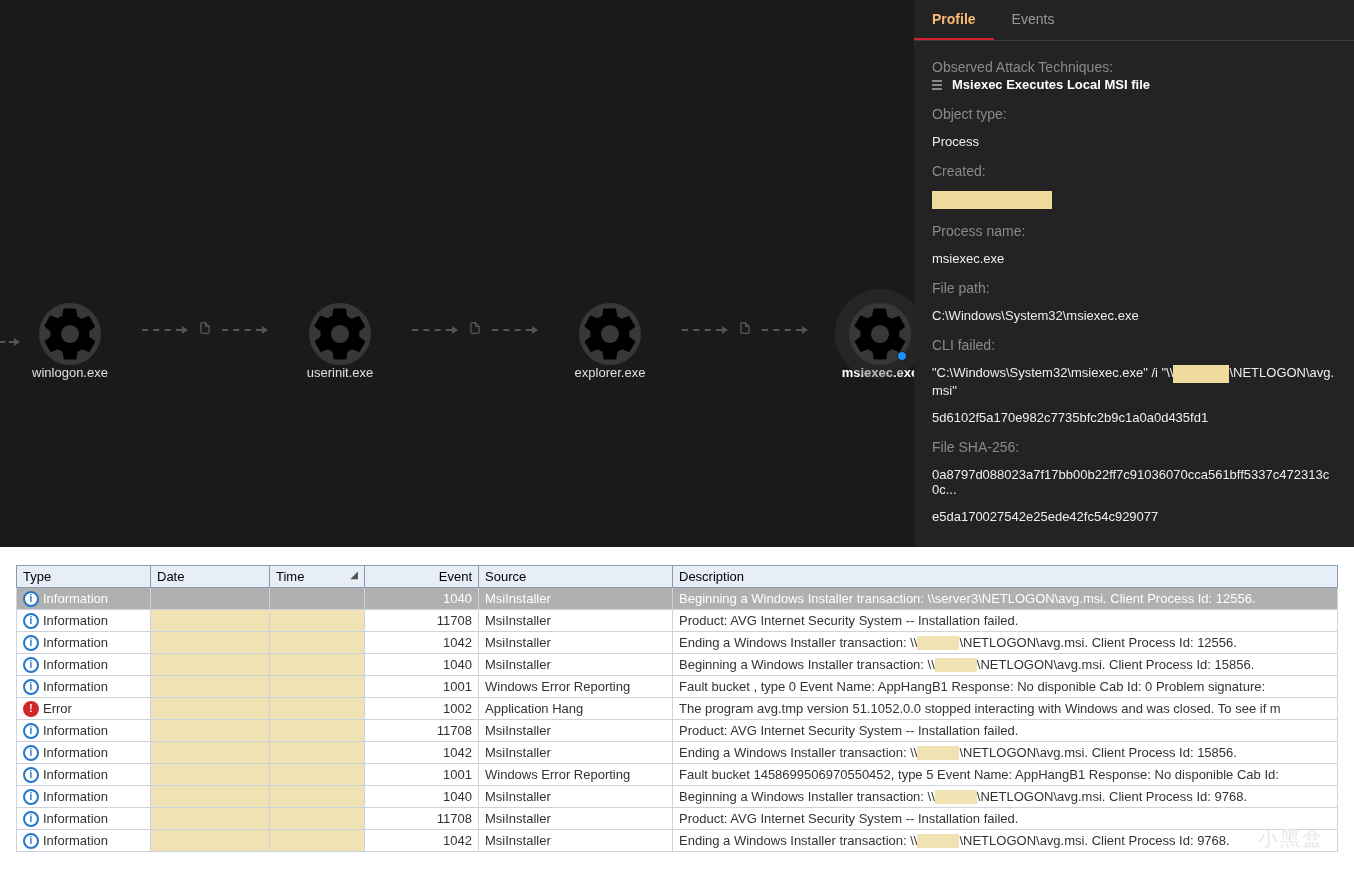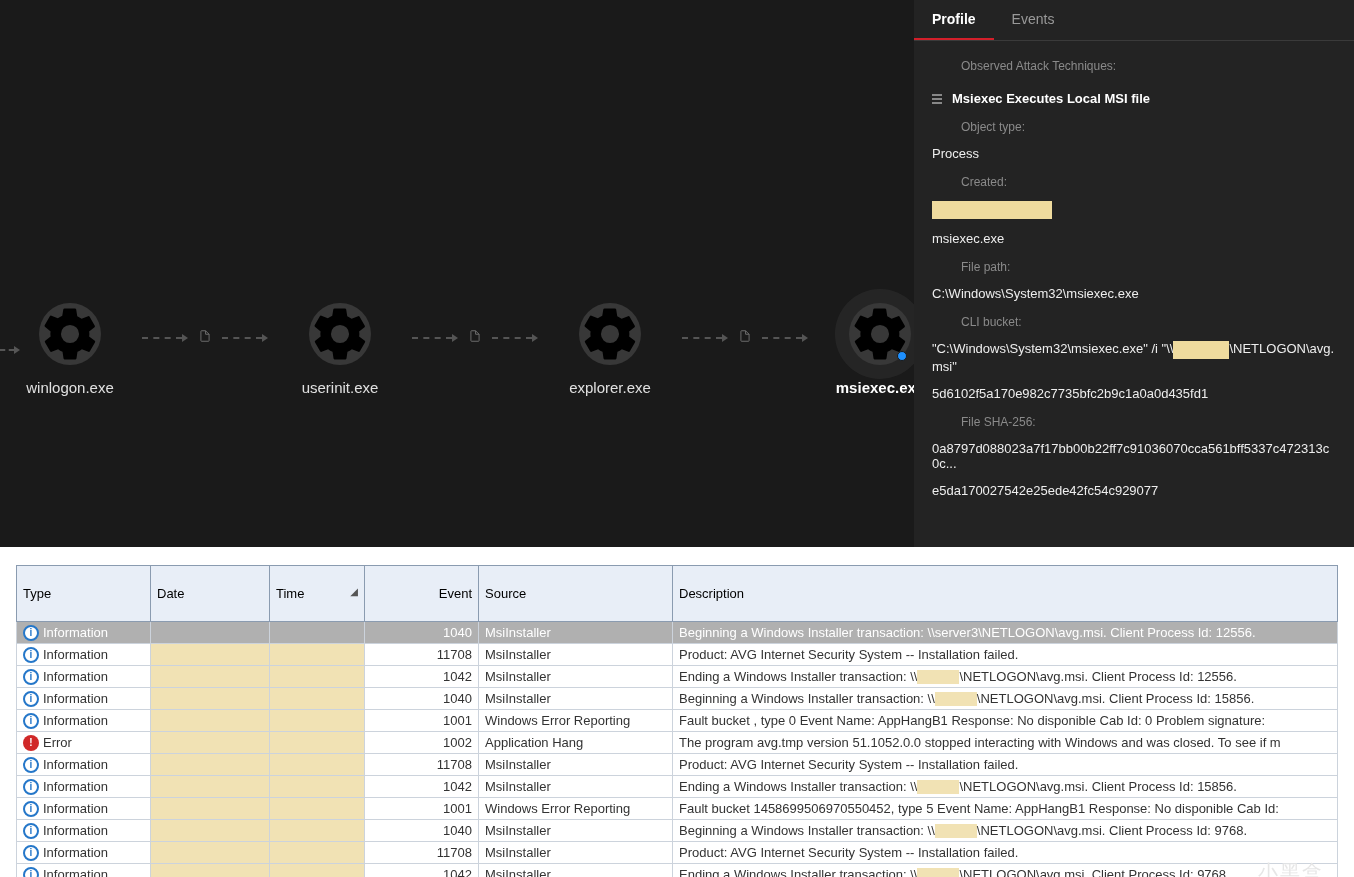--- a/index.html
+++ b/index.html
@@ -22,7 +22,7 @@
 .side-panel { width: 440px; background: #232323; color: #ddd; padding: 0; font-size: 13px; }
 .tabs { display: flex; border-bottom: 1px solid #3a3a3a; }
 .tab { padding: 11px 18px; color: #999; cursor: pointer; font-size: 14px; }
-.tab.active { color: #ffffff; font-weight: 600; border-bottom: 2px solid #d31f2a; }
+.tab.active { color: #fdba74; font-weight: 600; border-bottom: 2px solid #d31f2a; }
 .panel-body { padding: 18px 18px 10px 18px; }
 .field-label { color: #8a8a8a; font-size: 12px; margin-top: 14px; margin-left: 29px; }
 .field-value { color: #eee; font-size: 13px; margin-top: 12px; word-break: break-all; }

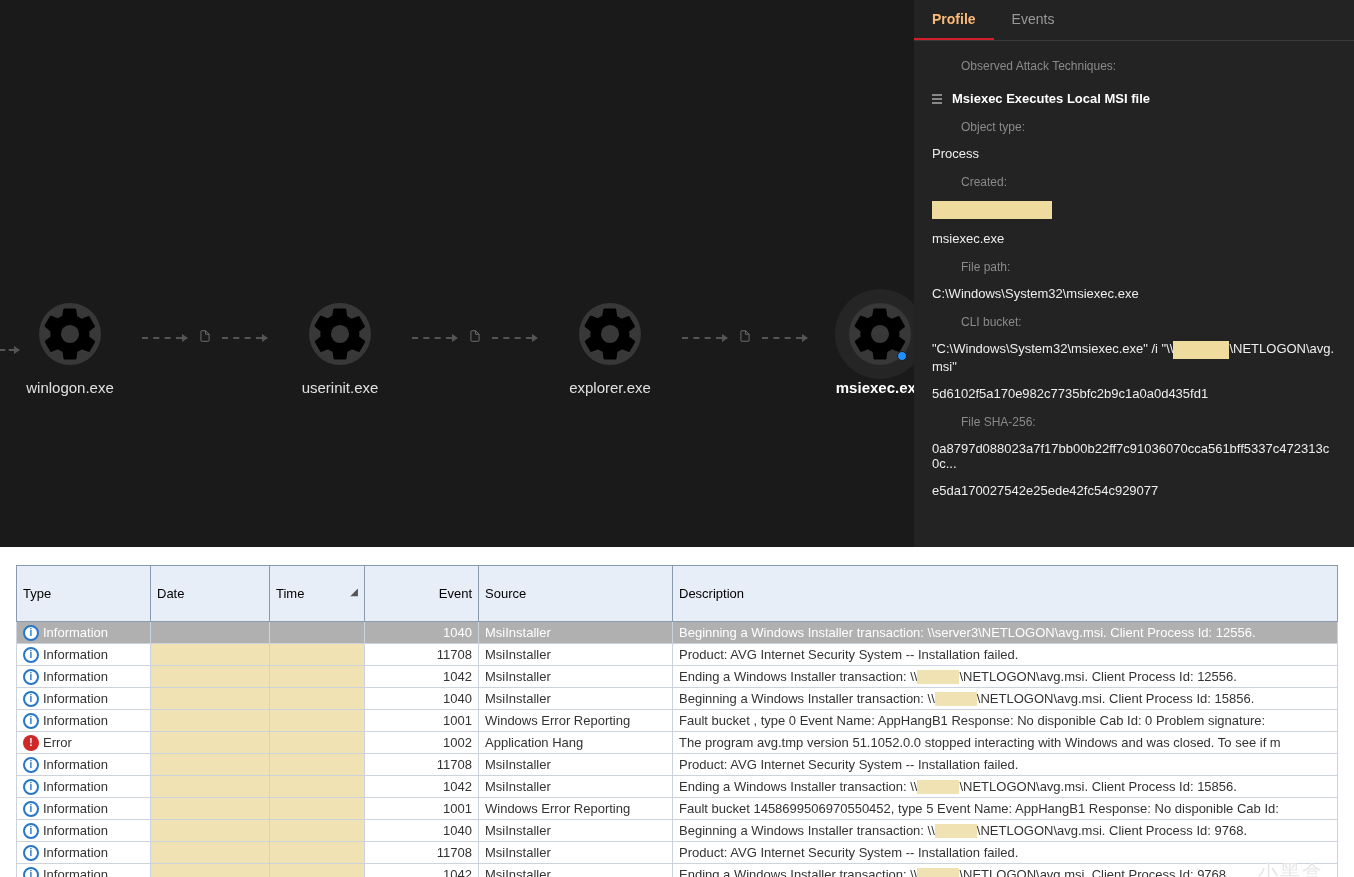--- a/index.html
+++ b/index.html
@@ -24,7 +24,7 @@
 .tab { padding: 11px 18px; color: #999; cursor: pointer; font-size: 14px; }
 .tab.active { color: #fdba74; font-weight: 600; border-bottom: 2px solid #d31f2a; }
 .panel-body { padding: 18px 18px 10px 18px; }
-.field-label { color: #8a8a8a; font-size: 12px; margin-top: 14px; margin-left: 29px; }
+.field-label { color: #8a8a8a; font-size: 14px; margin-top: 14px; }
 .field-value { color: #eee; font-size: 13px; margin-top: 12px; word-break: break-all; }
 .attack-item { margin-top: 18px; display: flex; align-items: center; }
 .bullet-icon { width: 12px; height: 10px; margin-right: 8px; display: inline-block; }

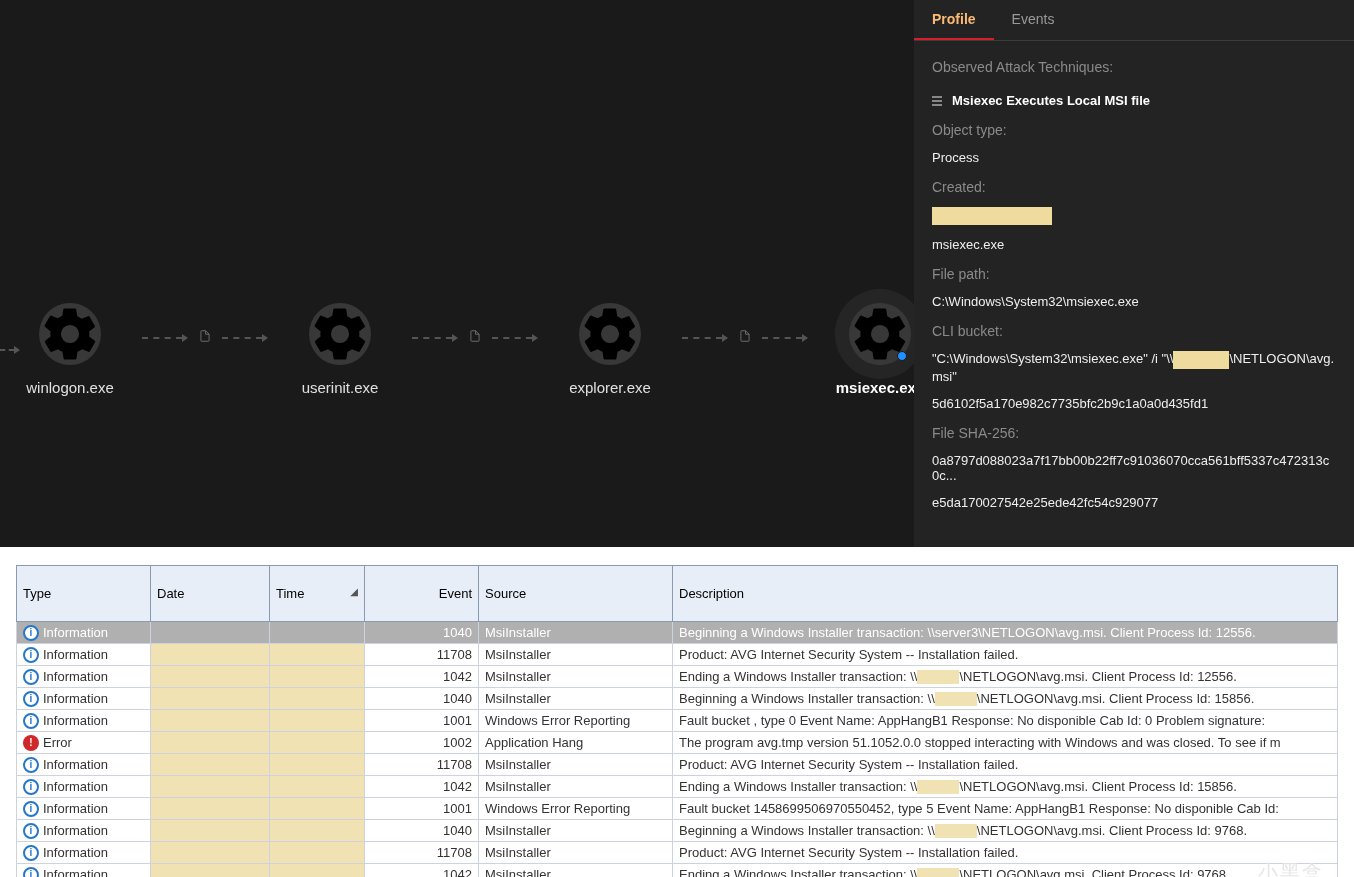--- a/index.html
+++ b/index.html
@@ -26,7 +26,7 @@
 .panel-body { padding: 18px 18px 10px 18px; }
 .field-label { color: #8a8a8a; font-size: 14px; margin-top: 14px; }
 .field-value { color: #eee; font-size: 13px; margin-top: 12px; word-break: break-all; }
-.attack-item { margin-top: 18px; display: flex; align-items: center; }
+.attack-item { margin-top: 2px; display: flex; align-items: center; }
 .bullet-icon { width: 12px; height: 10px; margin-right: 8px; display: inline-block; }
 .bullet-icon span { display: block; height: 2px; background: #888; margin-bottom: 2px; width: 10px; }
 .attack-text { font-weight: 600; color: #fff; }

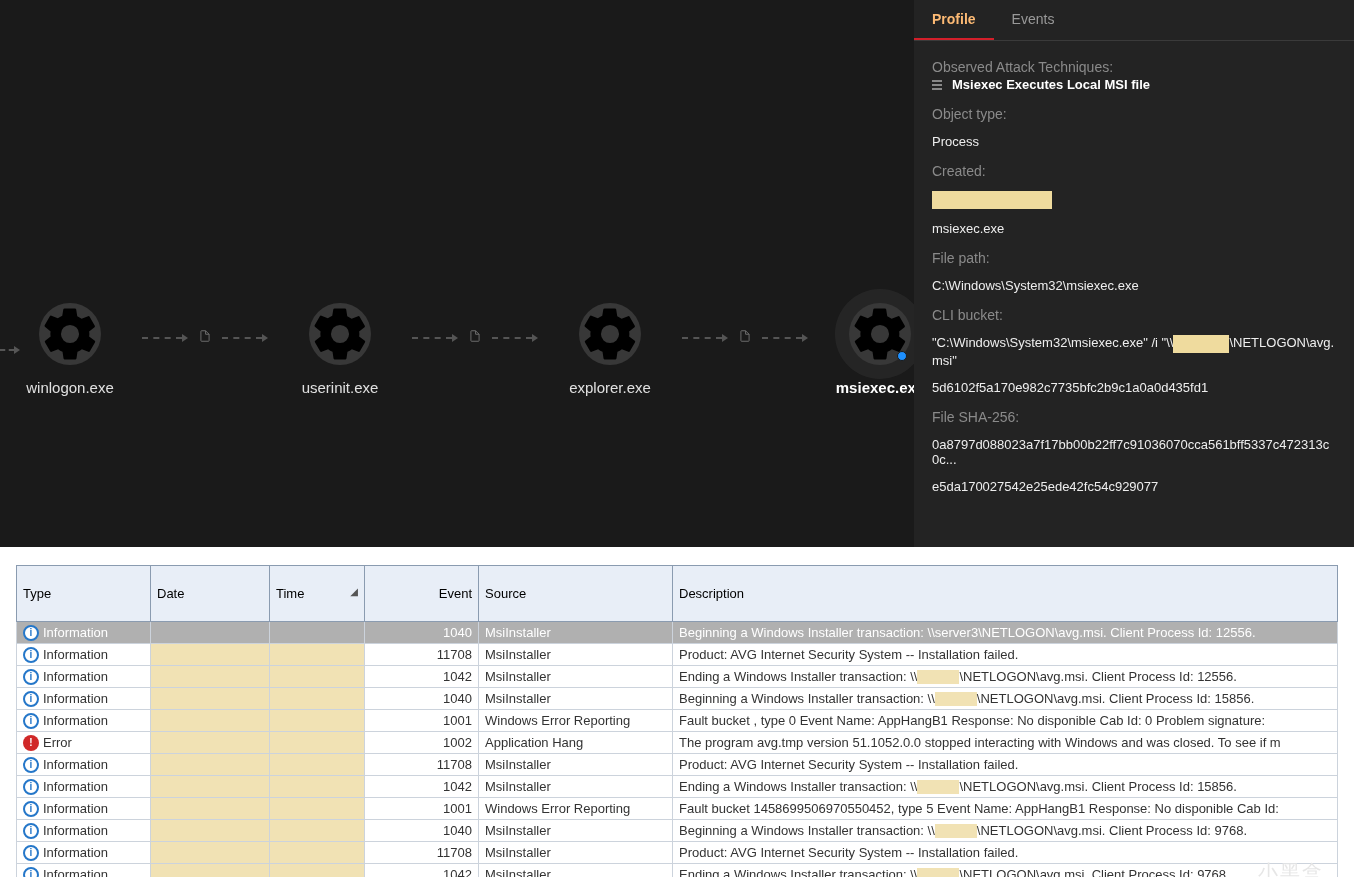--- a/index.html
+++ b/index.html
@@ -149,6 +149,7 @@
       <div class="field-label">Created:</div>
       <div class="field-value"><span class="redacted wide"></span></div>
 
+      <div class="field-label">Process name:</div>
       <div class="field-value">msiexec.exe</div>
 
       <div class="field-label">File path:</div>

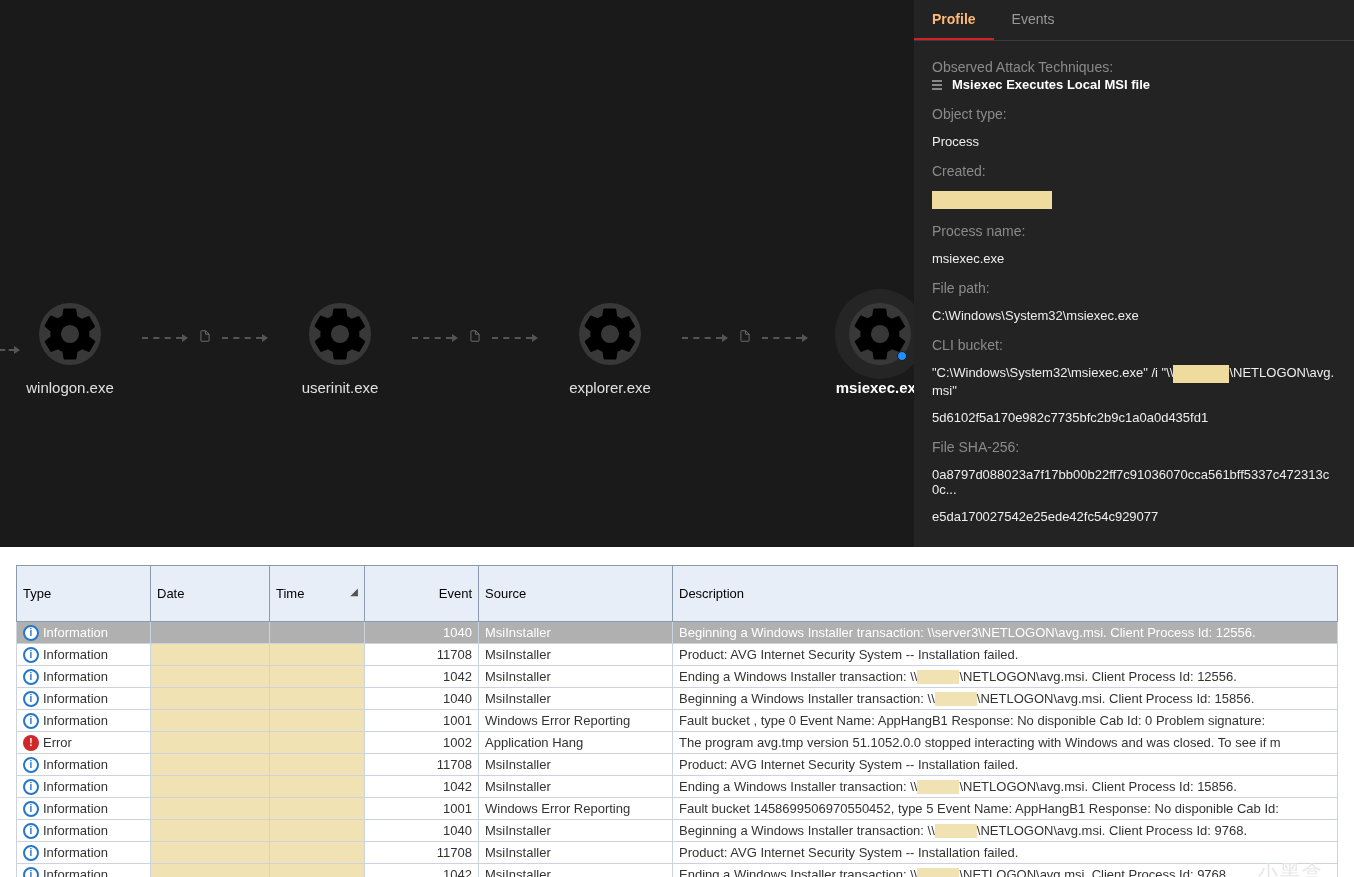--- a/index.html
+++ b/index.html
@@ -155,7 +155,7 @@
       <div class="field-label">File path:</div>
       <div class="field-value">C:\Windows\System32\msiexec.exe</div>
 
-      <div class="field-label">CLI bucket:</div>
+      <div class="field-label">CLI failed:</div>
       <div class="field-value">
         <span>"C:\Windows\System32\msiexec.exe" /i "\\</span><span class="redacted mid"></span><span>\NETLOGON\avg.msi"</span>
       </div>

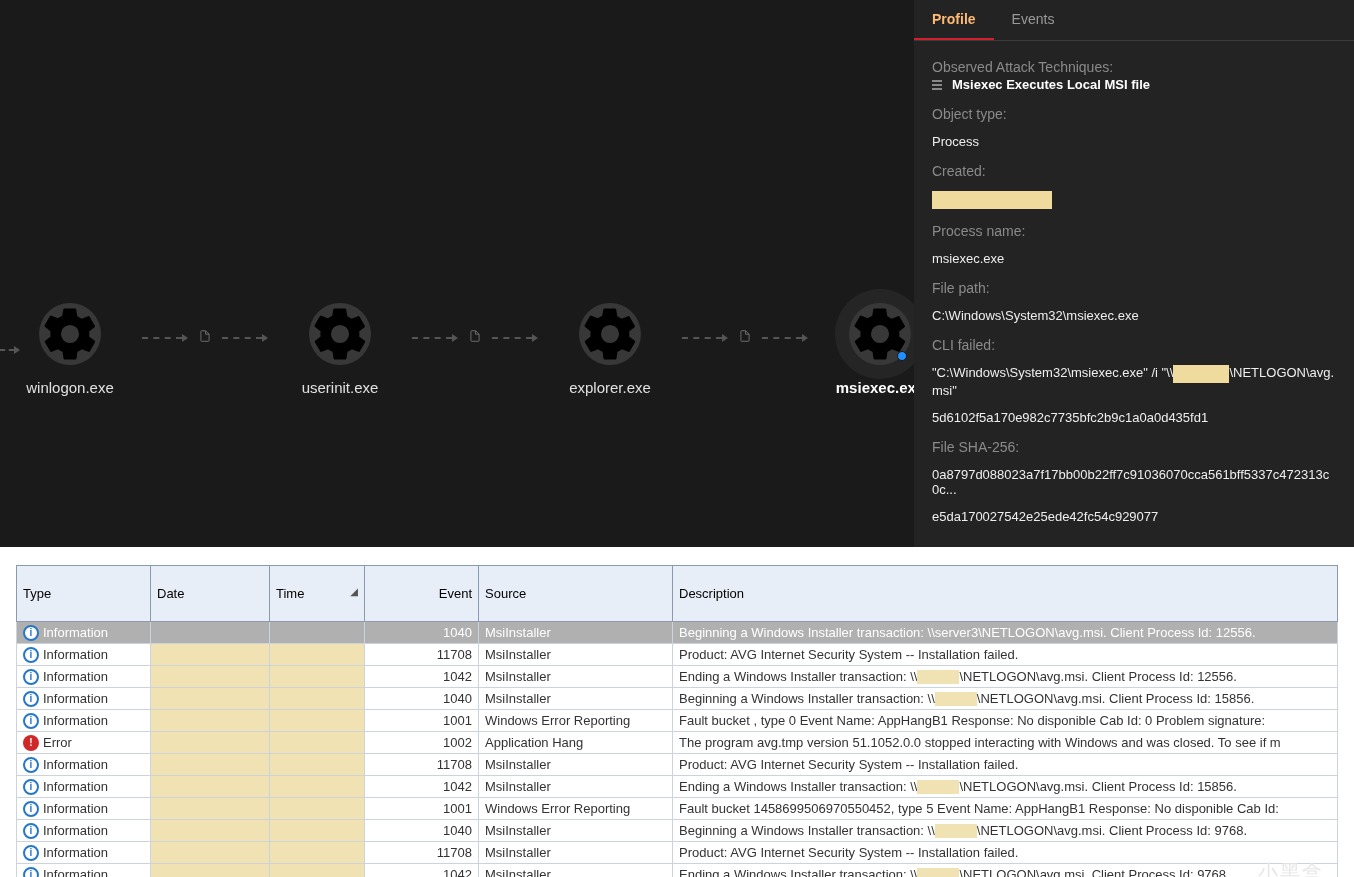--- a/index.html
+++ b/index.html
@@ -11,7 +11,7 @@
 .node-circle { width: 62px; height: 62px; border-radius: 50%; background: #383838; display: flex; align-items: center; justify-content: center; position: relative; }
 .node-circle.selected { box-shadow: 0 0 0 14px rgba(60,60,60,0.35); }
 .blue-dot { position: absolute; width: 10px; height: 10px; border-radius: 50%; background: #1e90ff; bottom: 4px; right: 4px; border: 1px solid #1a1a1a; }
-.node-label { margin-top: 14px; font-size: 15px; color: #e0e0e0; }
+.node-label { font-size: 13px; color: #e0e0e0; }
 .node-label.bold { font-weight: bold; color: #fff; }
 .connector { display: flex; align-items: center; margin: 0 22px; position: relative; top: -12px; }
 .arrow-line { width: 40px; border-top: 2px dashed #555; height: 0; }

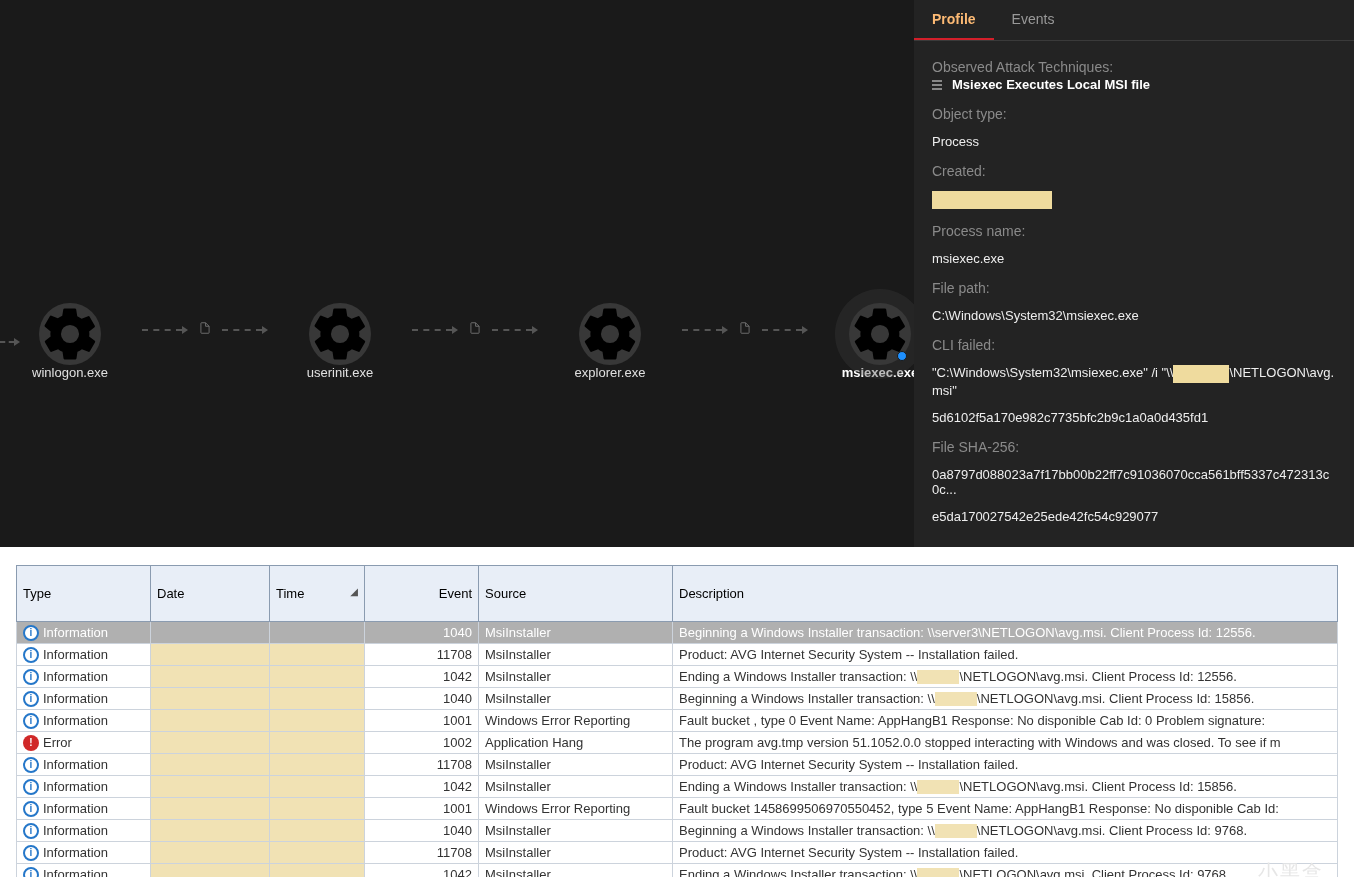--- a/index.html
+++ b/index.html
@@ -36,7 +36,7 @@
 
 .bottom-section { background: #fff; padding: 18px 16px 8px 16px; }
 table { border-collapse: collapse; width: 100%; font-size: 13px; }
-th { background: #e8eef7; border: 1px solid #8a9bb0; text-align: left; padding: 20px 6px; font-weight: 400; color: #000; font-size: 13px; user-select: none; }
+th { background: #e8eef7; border: 1px solid #8a9bb0; text-align: left; padding: 3px 6px; font-weight: 400; color: #000; font-size: 13px; user-select: none; }
 td { border: 1px solid #ccd3dc; padding: 2px 6px; color: #333; white-space: nowrap; overflow: hidden; vertical-align: middle; height: 22px; }
 tr.selected td { background: #b0b0b0; color: #fff; }
 .col-type { width: 134px; }

